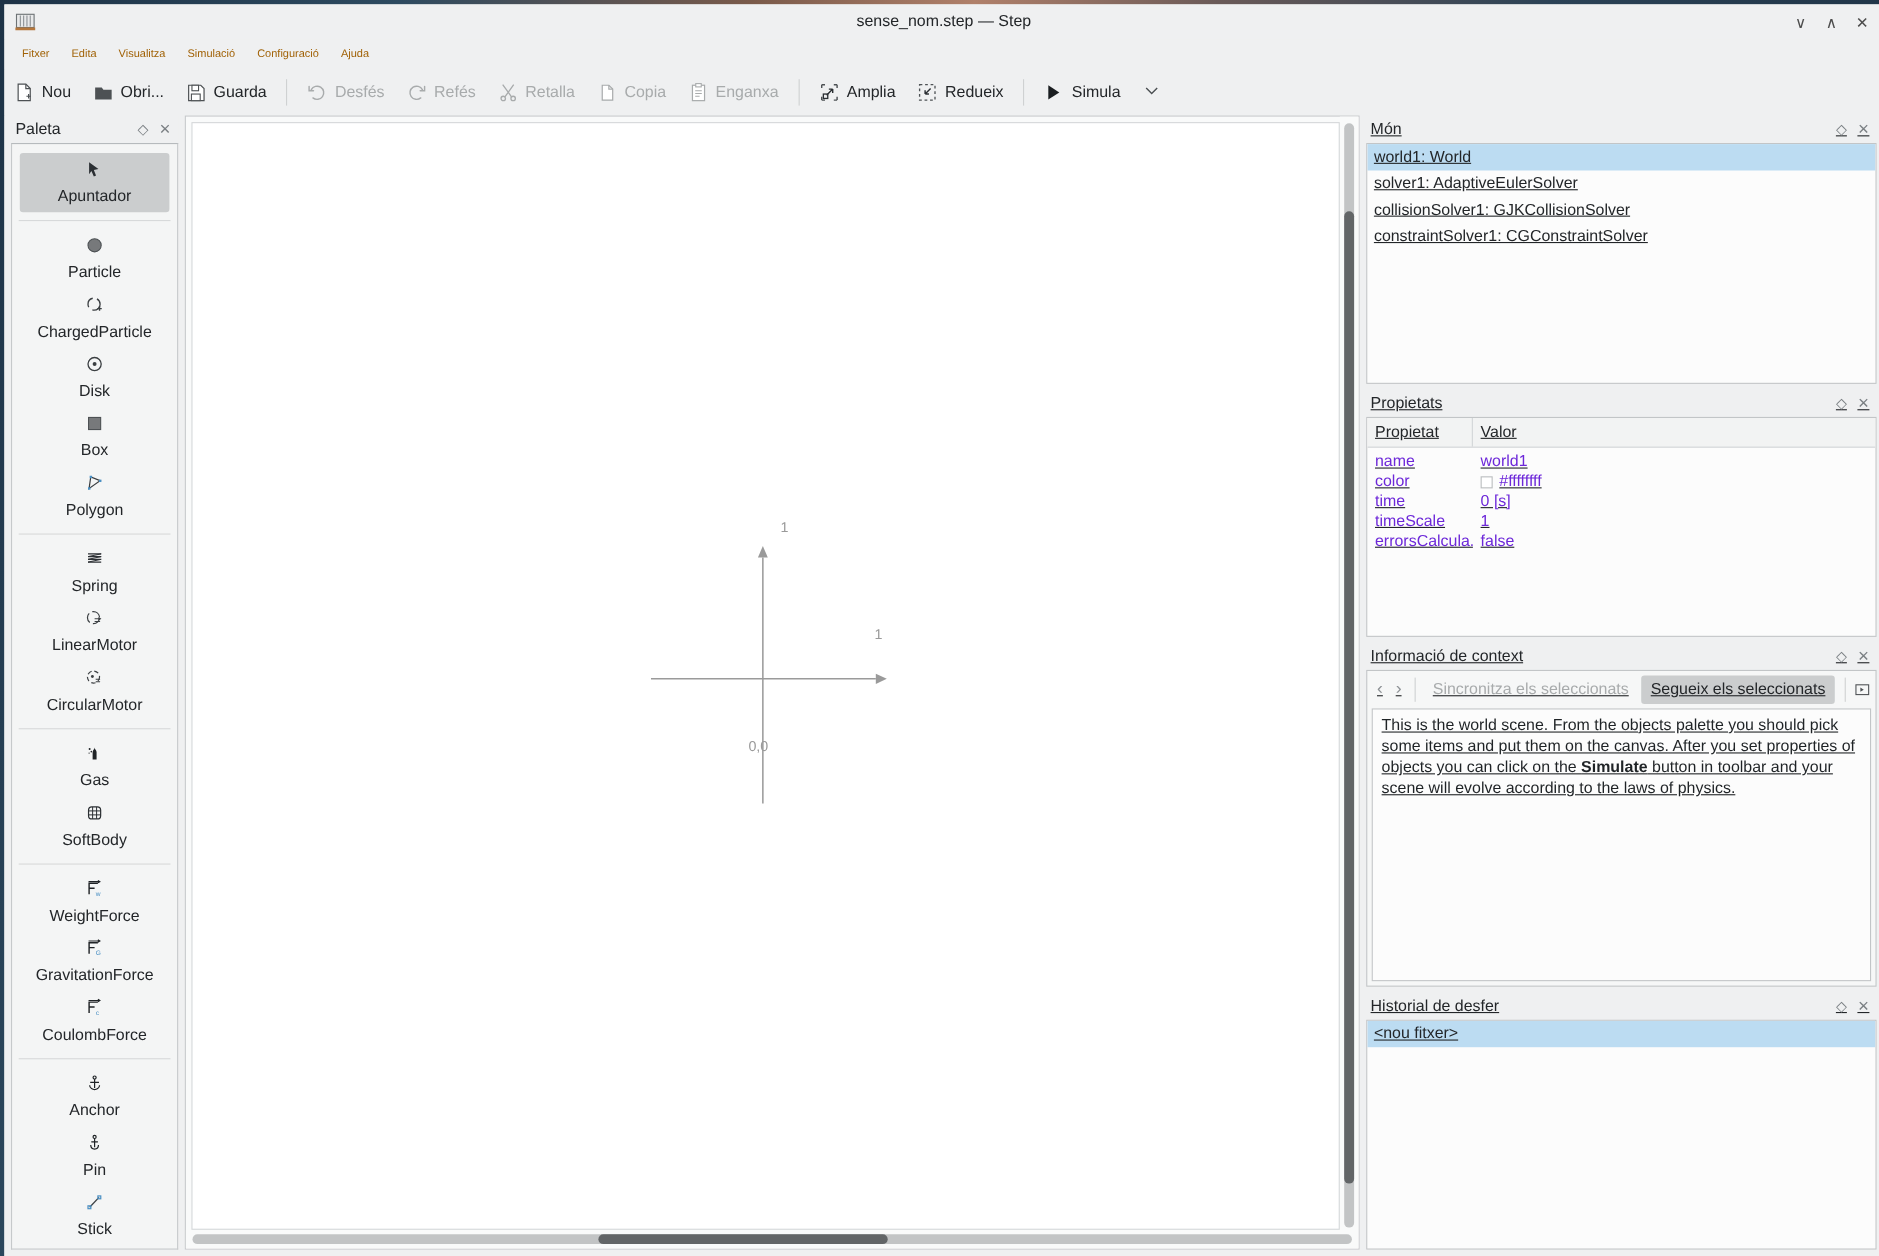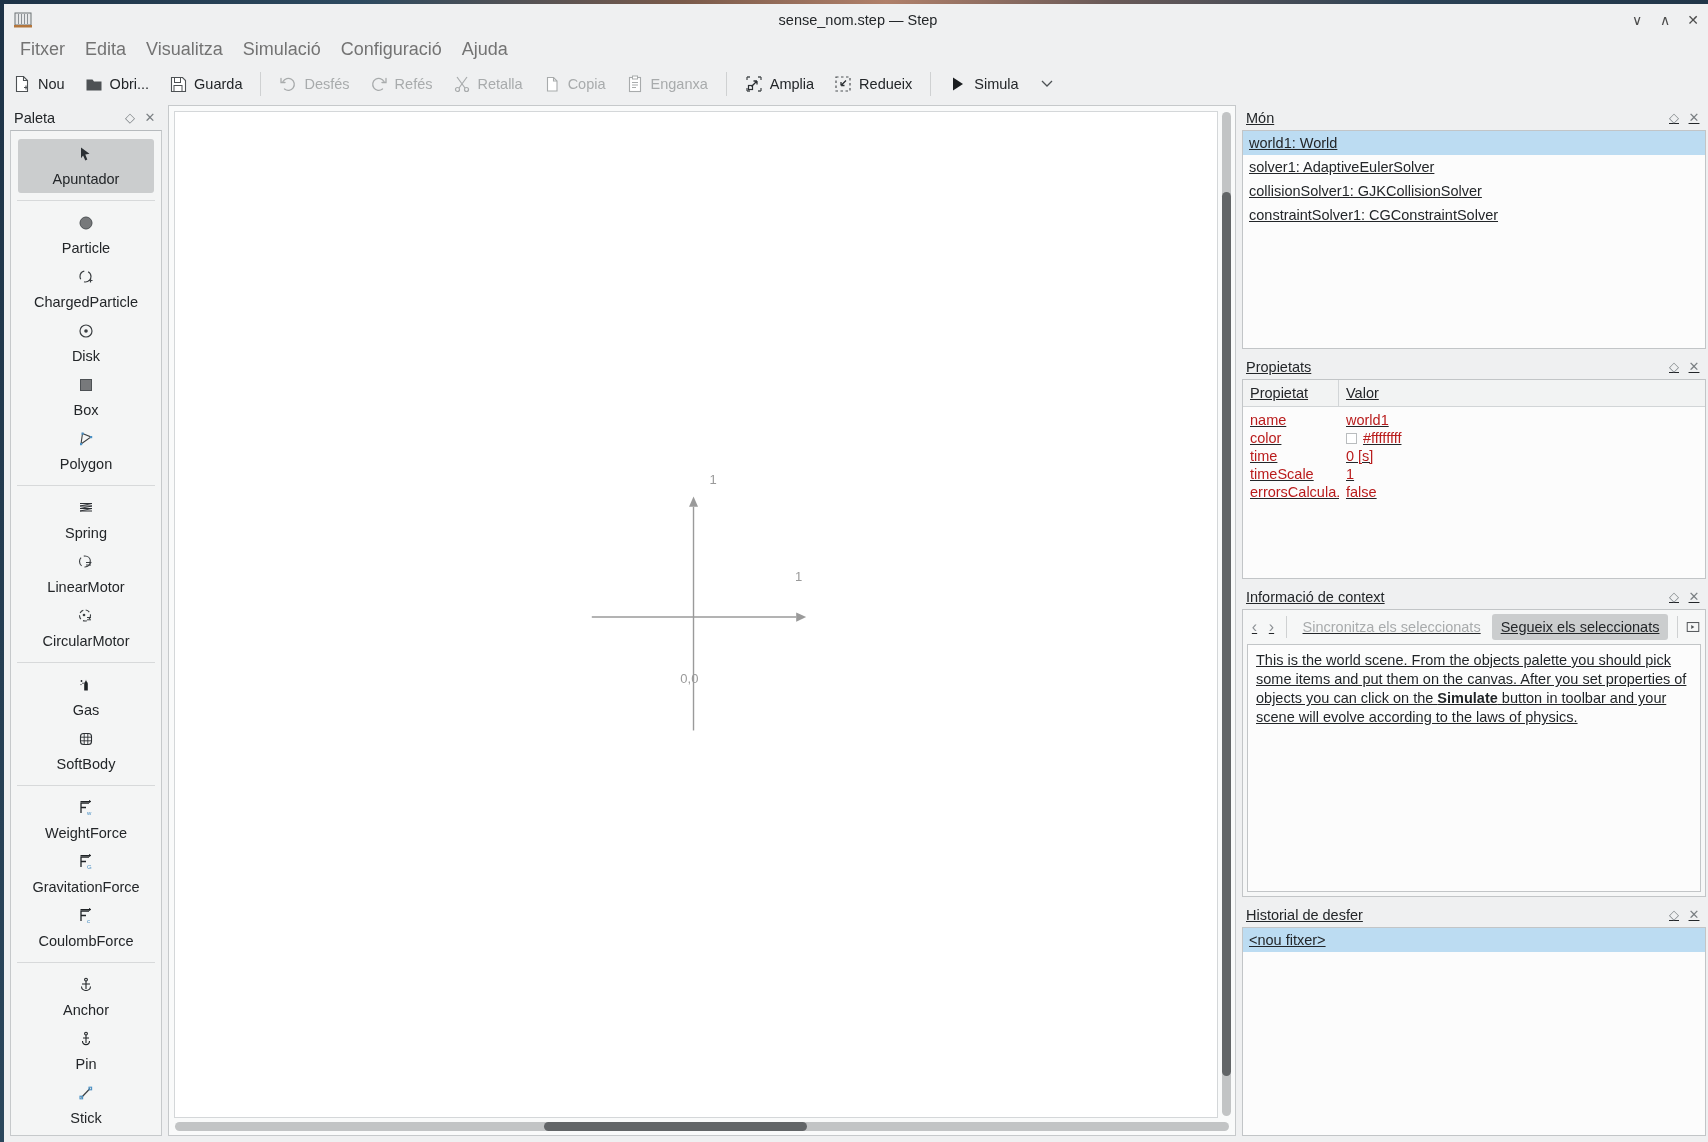--- a/index.html
+++ b/index.html
@@ -55,7 +55,7 @@
     background: #eff0f1;
   }
   #menubar .mi {
-    padding: 3px 10px; font-size: 18px; color: #737373; border-radius: 2px;
+    padding: 3px 10px; font-size: 10px; color: #a16207; border-radius: 2px;
   }
 
   

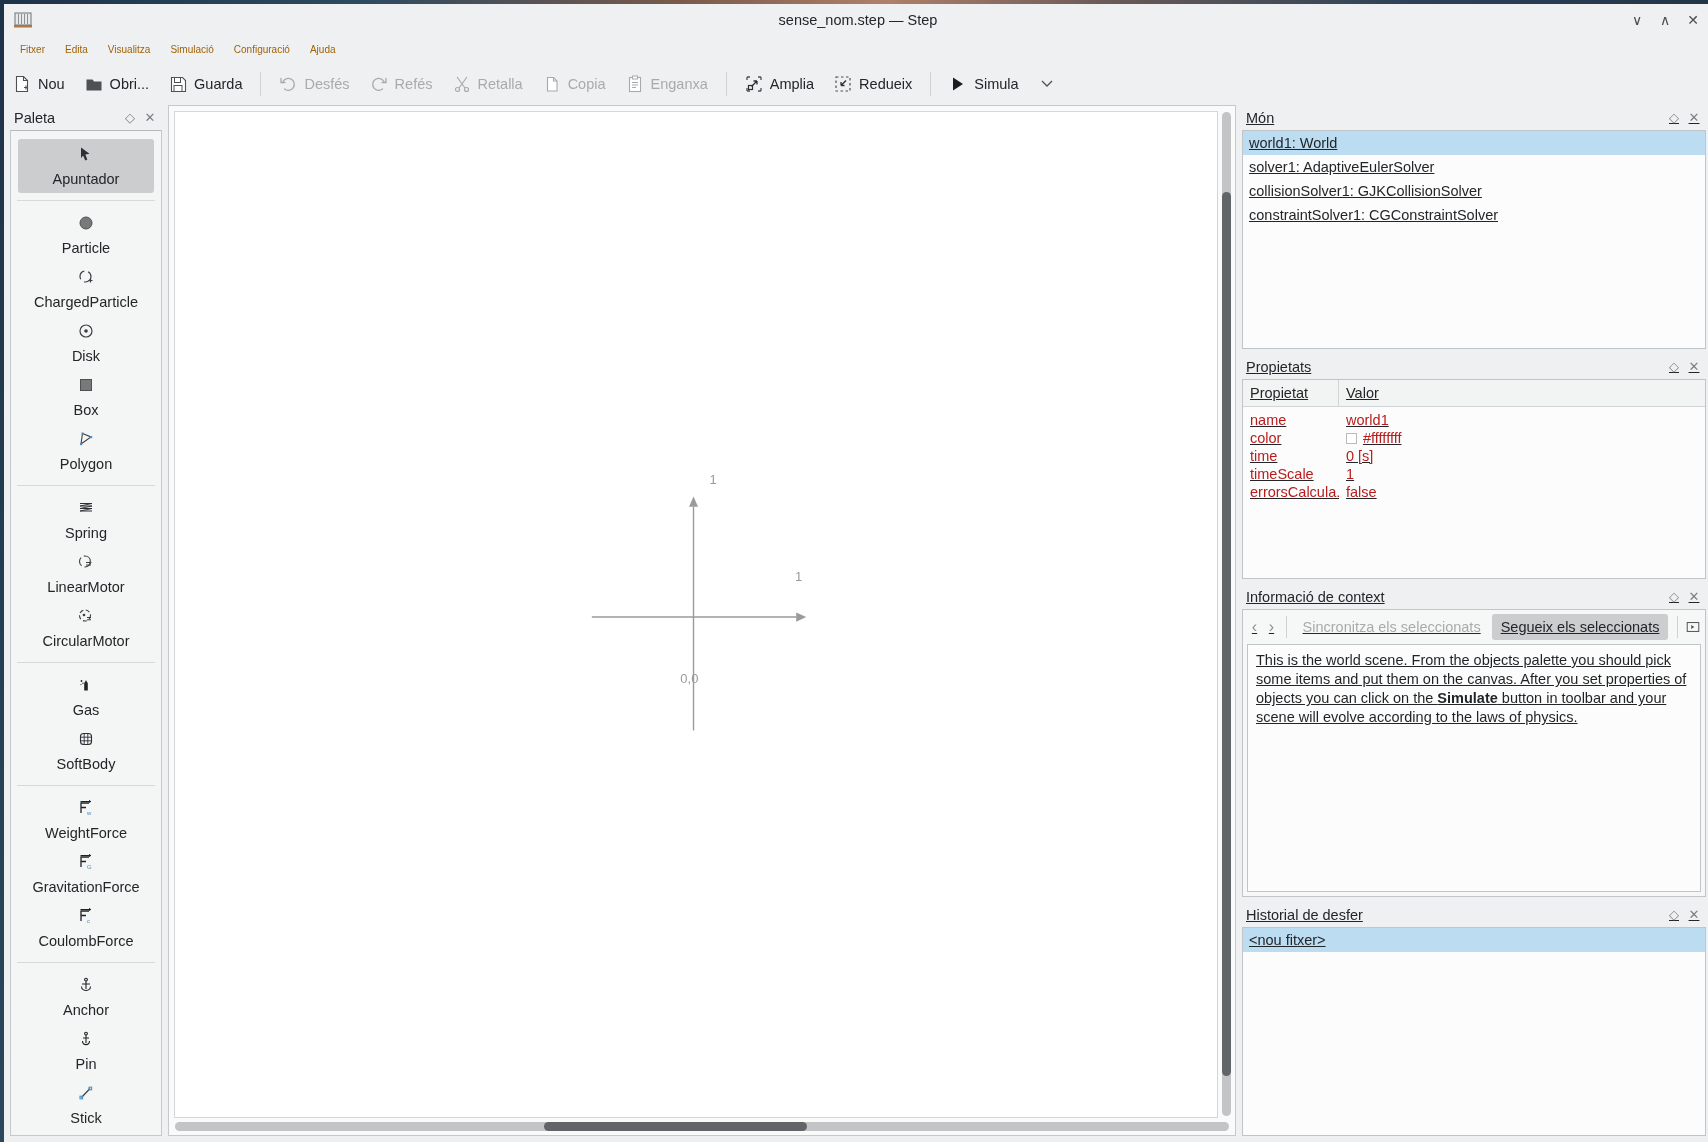--- a/index.html
+++ b/index.html
@@ -190,7 +190,7 @@
   }
   #prop-header .ph.first { width: 96px; border-right: 1px solid #d2d5d7; }
   #prop-header .ph.second { flex: 1; }
-  .prop-row { display: flex; font-size: 14.5px; color: #b91c1c; height: 18px; align-items: center; }
+  .prop-row { display: flex; font-size: 14.5px; color: #6d28d9; height: 18px; align-items: center; }
   .prop-row .pk { width: 96px; padding-left: 7px; overflow: hidden; white-space: nowrap; }
   .prop-row .pv { flex: 1; padding-left: 7px; display: flex; align-items: center; gap: 6px; }
   .color-swatch { width: 11px; height: 11px; border: 1px solid #b9bcbe; display: inline-block; }

